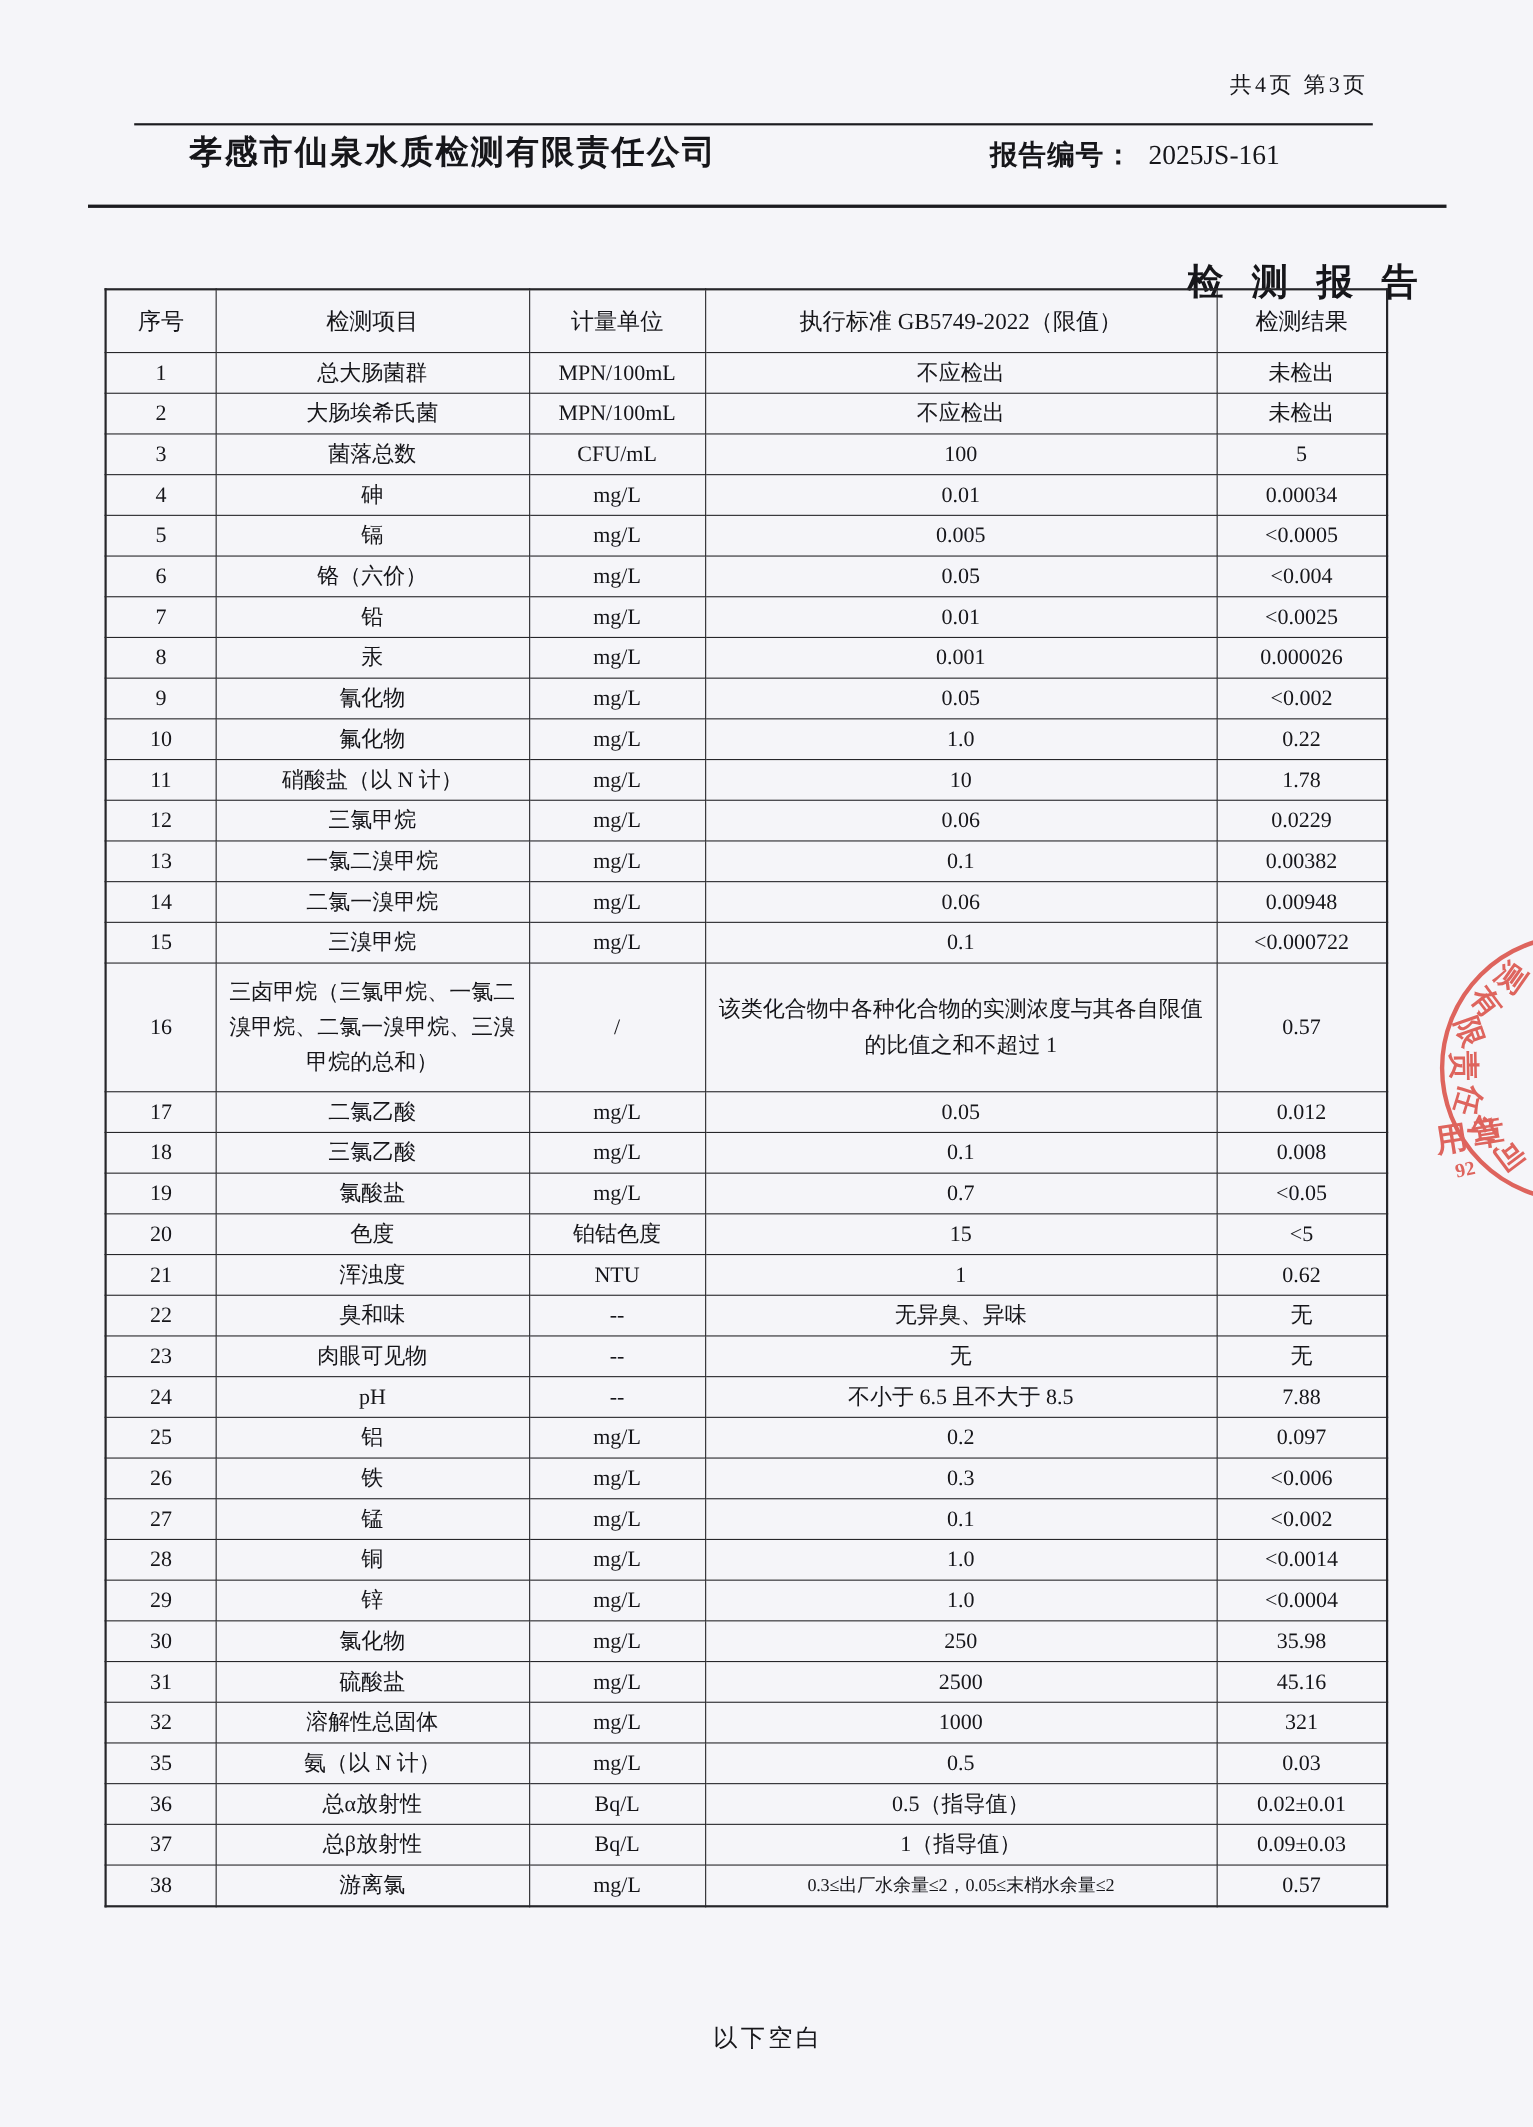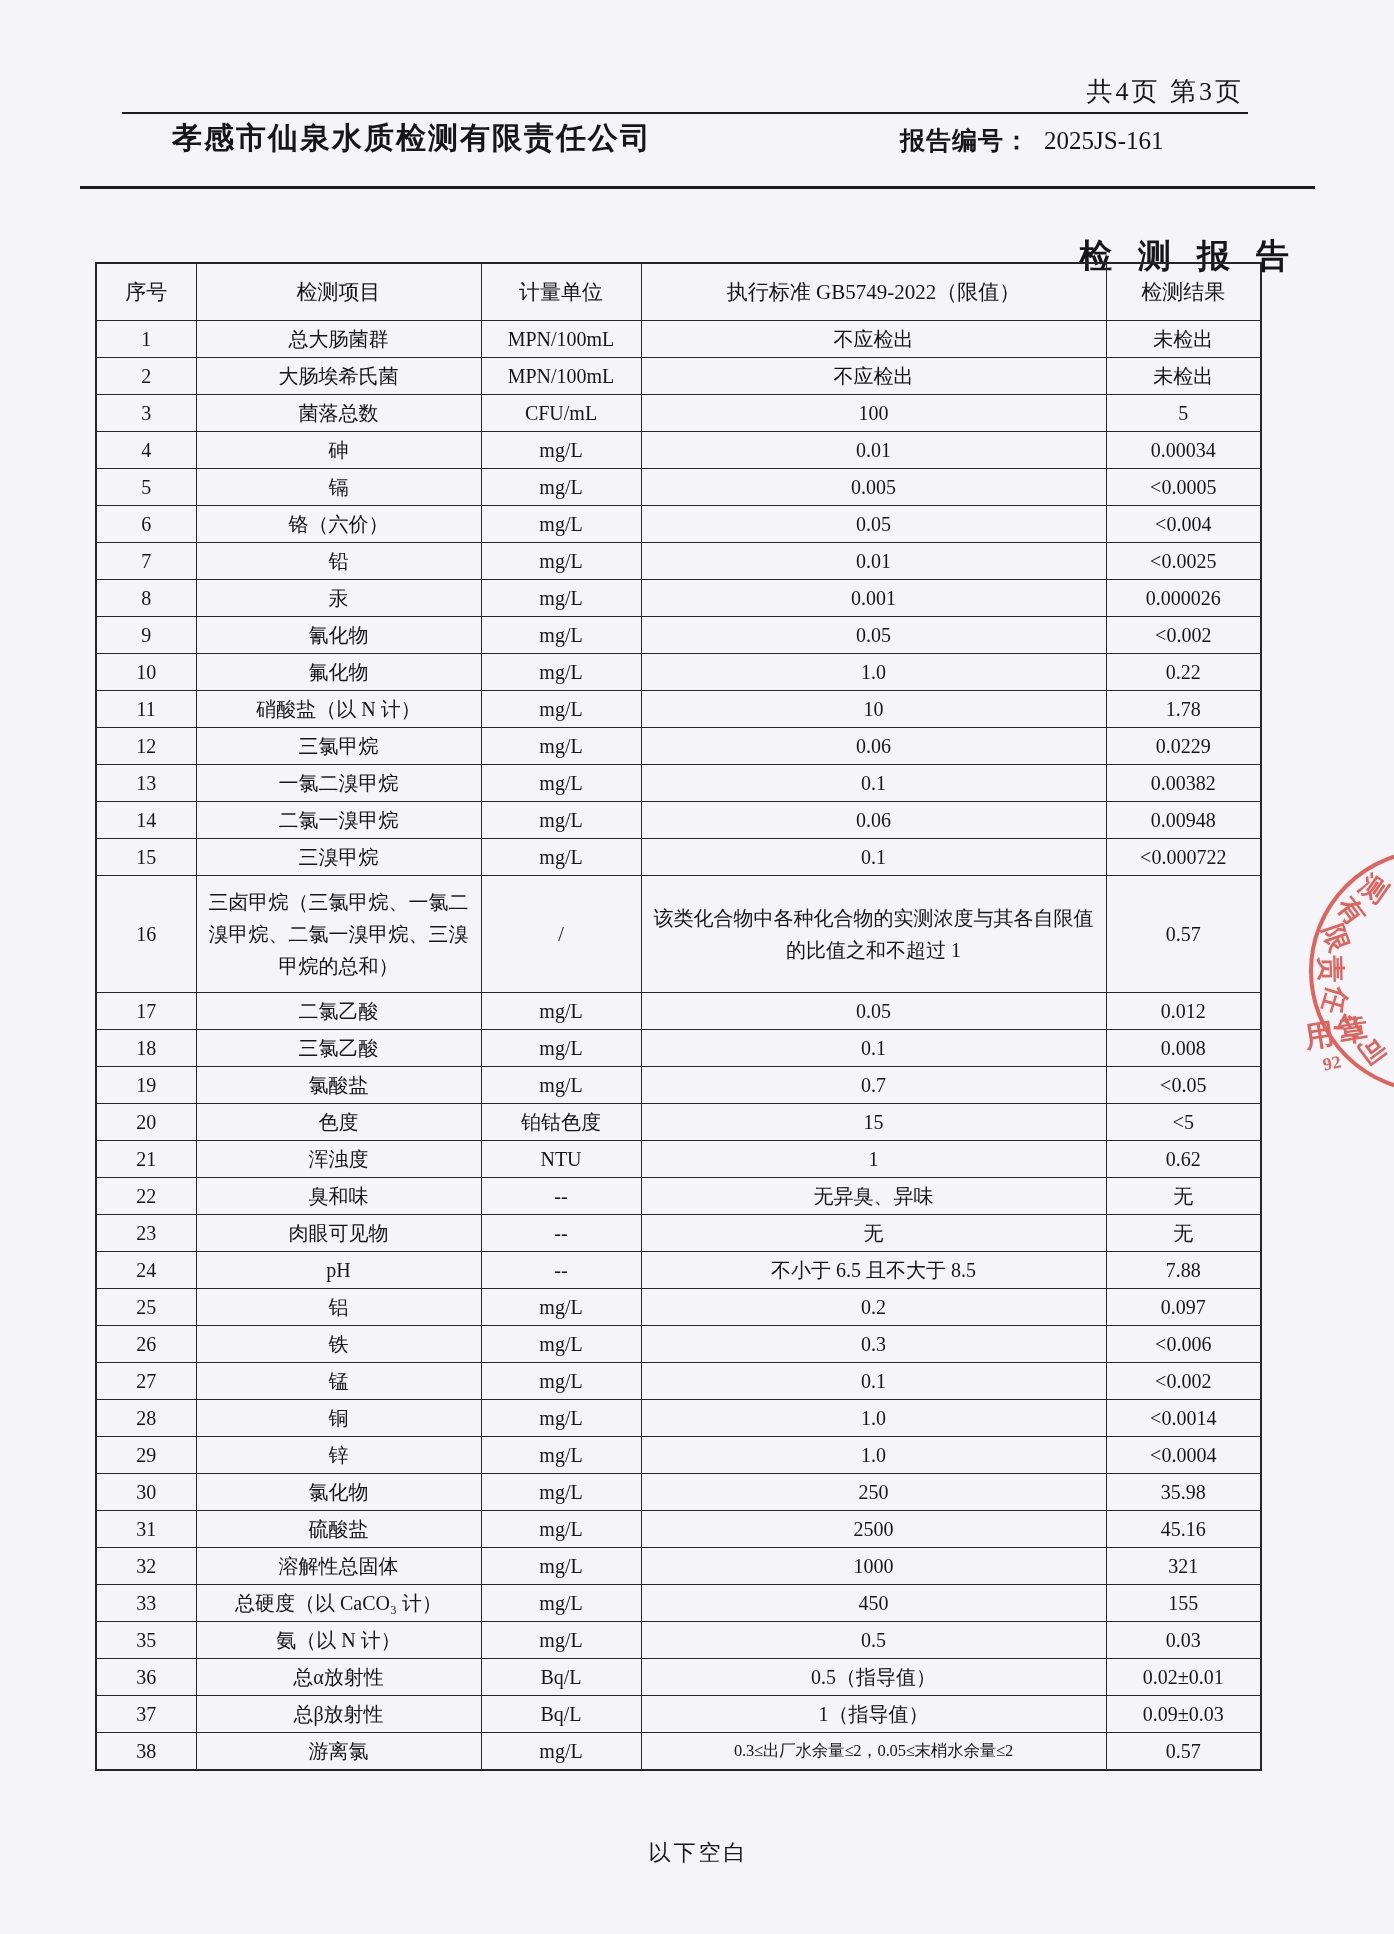--- a/index.html
+++ b/index.html
@@ -13,8 +13,8 @@
     font-family:"Liberation Serif","DejaVu Serif",serif;
   }
   .page-number{
-    position:absolute;top:74px;right:150px;
-    font-size:26px;letter-spacing:3px;font-family:Liberation Serif, serif;
+    position:absolute;top:64px;right:150px;
+    font-size:20px;letter-spacing:3px;font-family:Liberation Serif, serif;
   }
   .rule{position:absolute;background:#1c1c20;}
   .rule-1{top:112px;left:122px;width:1126px;height:2px;}

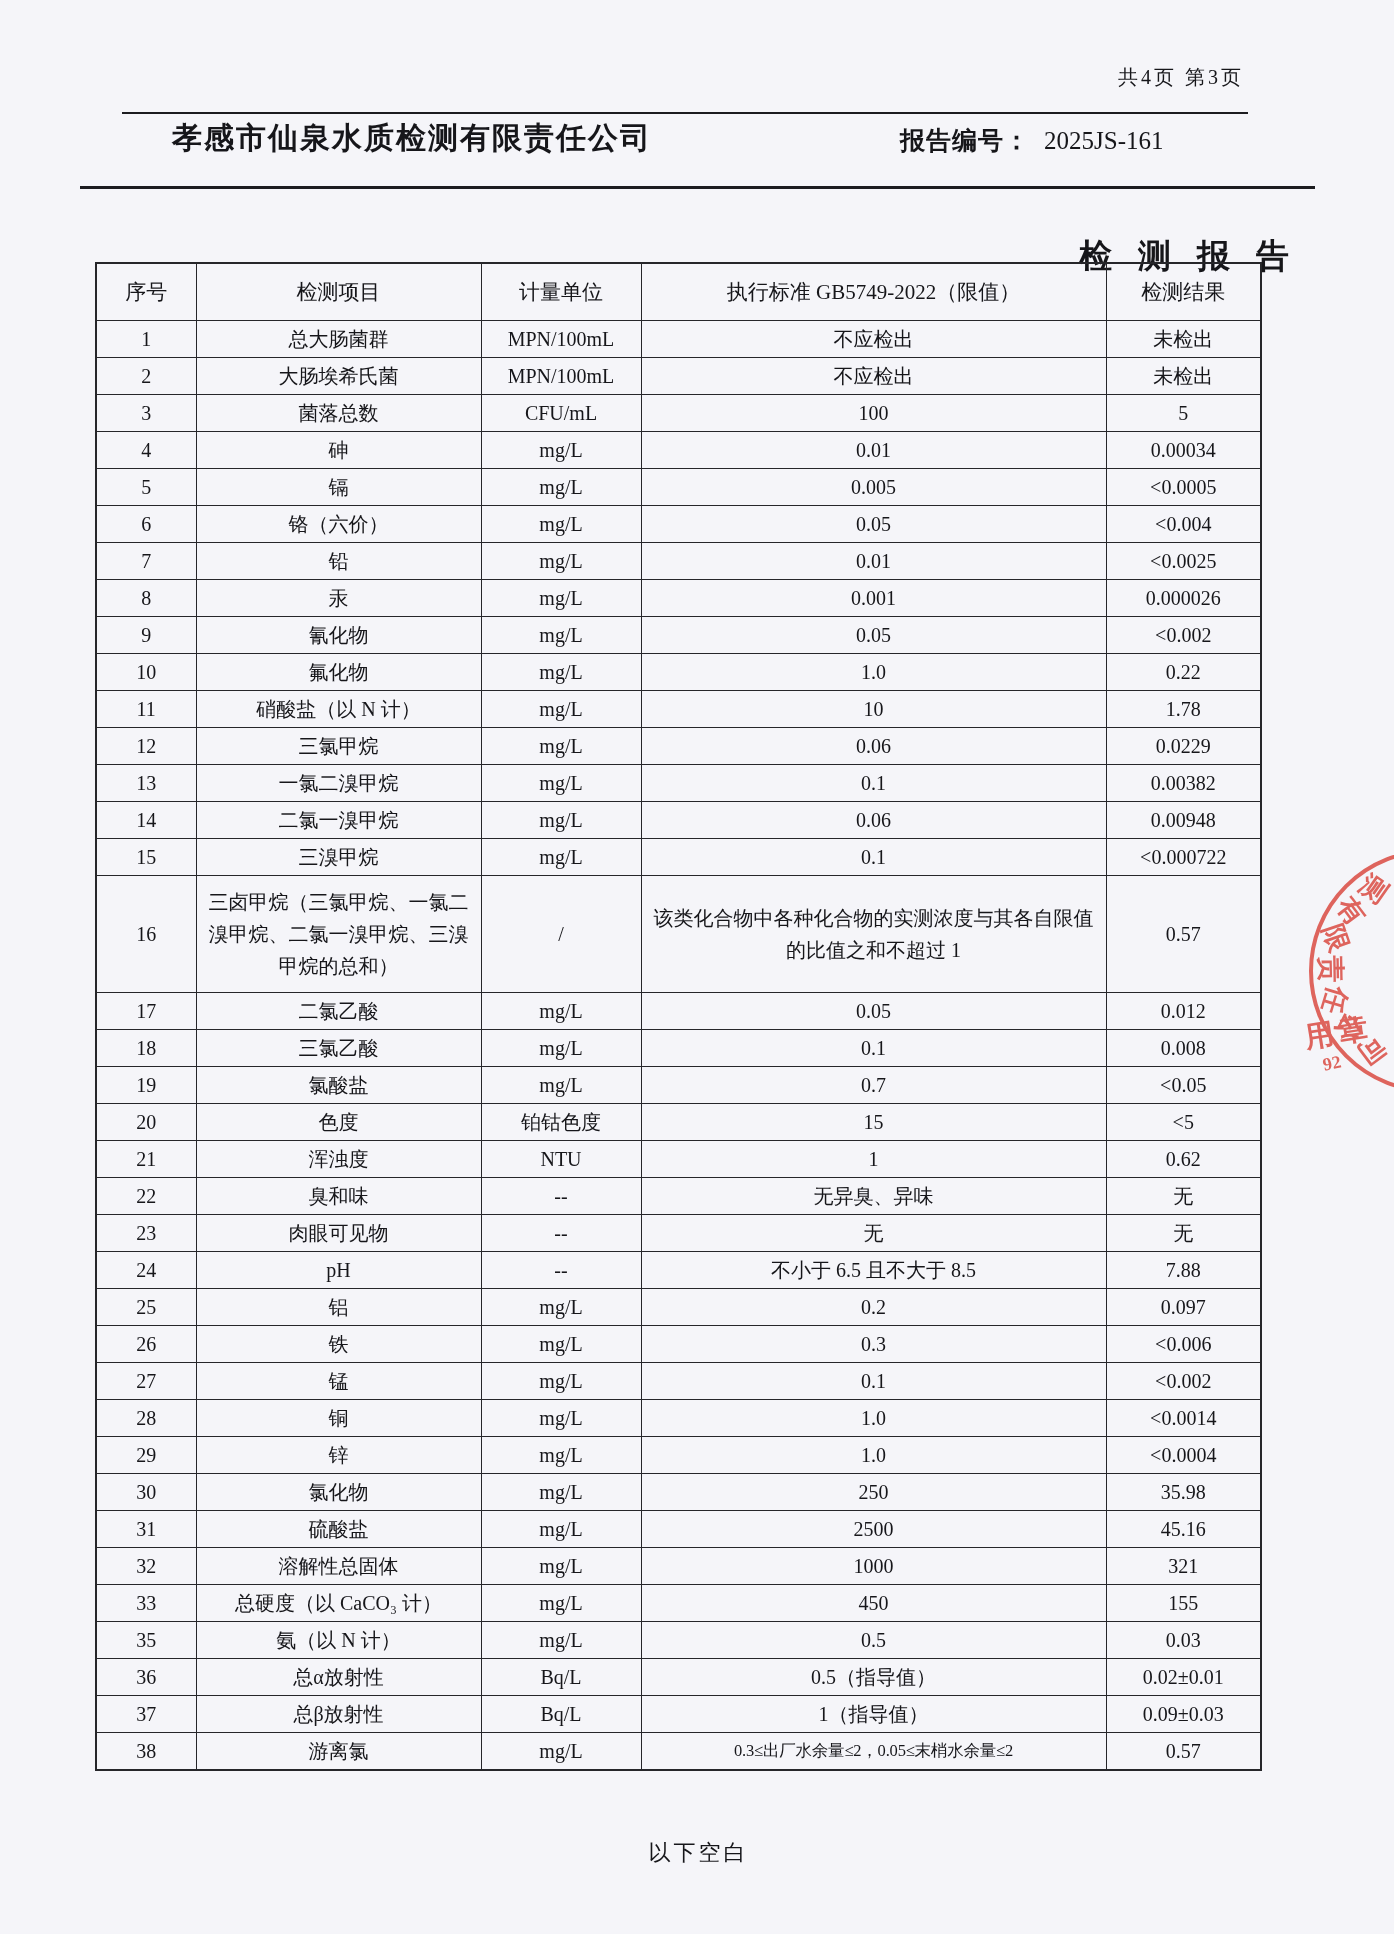--- a/index.html
+++ b/index.html
@@ -360,13 +360,6 @@
           <td>321</td>
         </tr>
         <tr>
-          <td>33</td>
-          <td>总硬度（以 CaCO₃ 计）</td>
-          <td>mg/L</td>
-          <td>450</td>
-          <td>155</td>
-        </tr>
-        <tr>
           <td>35</td>
           <td>氨（以 N 计）</td>
           <td>mg/L</td>

